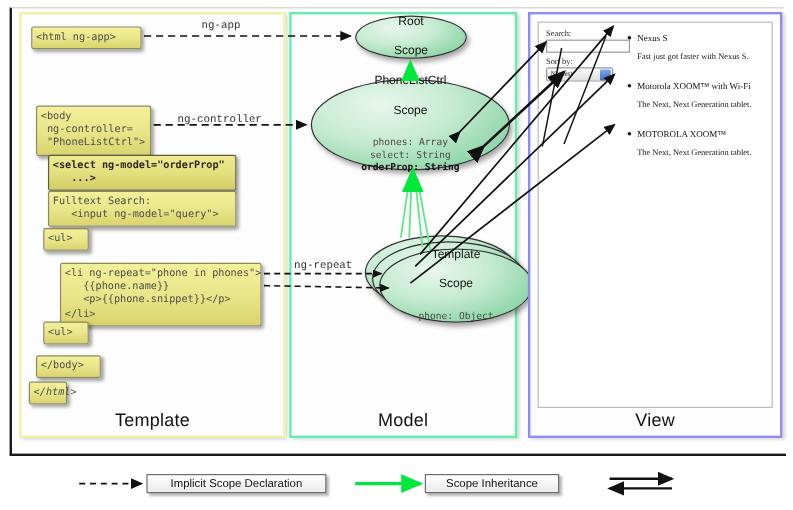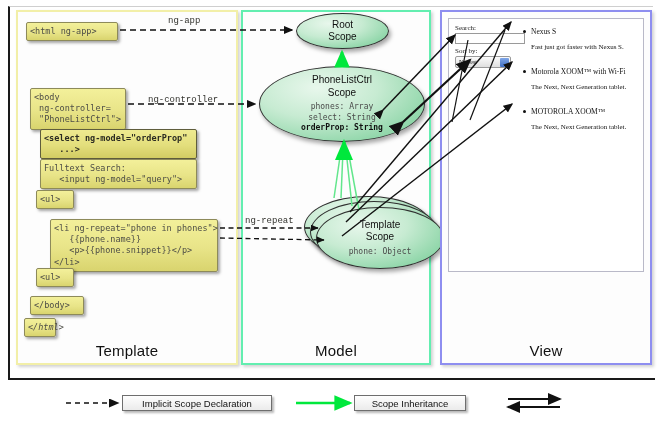--- a/index.html
+++ b/index.html
@@ -85,6 +85,7 @@
     align-items: center;
     justify-content: center;
     text-align: center;
+    gap: 12px;
   }
   .ell-title {
     font-size: 10px;

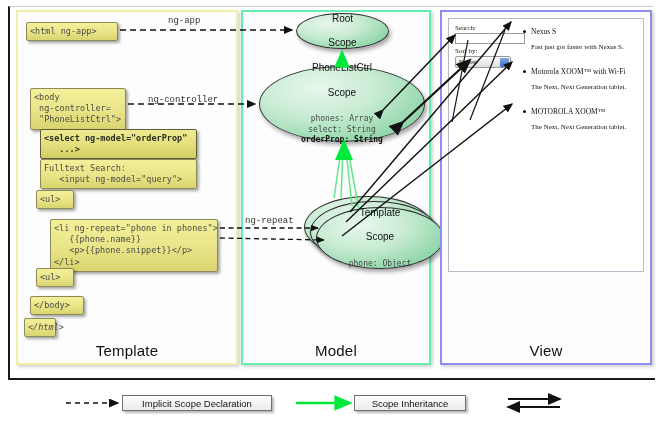--- a/index.html
+++ b/index.html
@@ -104,7 +104,7 @@
   #view-inner {
     position: absolute;
     left: 6px; top: 6px;
-    width: 196px; height: 254px;
+    width: 196px; height: 322px;
     background: #fff;
     border: 1px solid #b9b9c8;
   }

